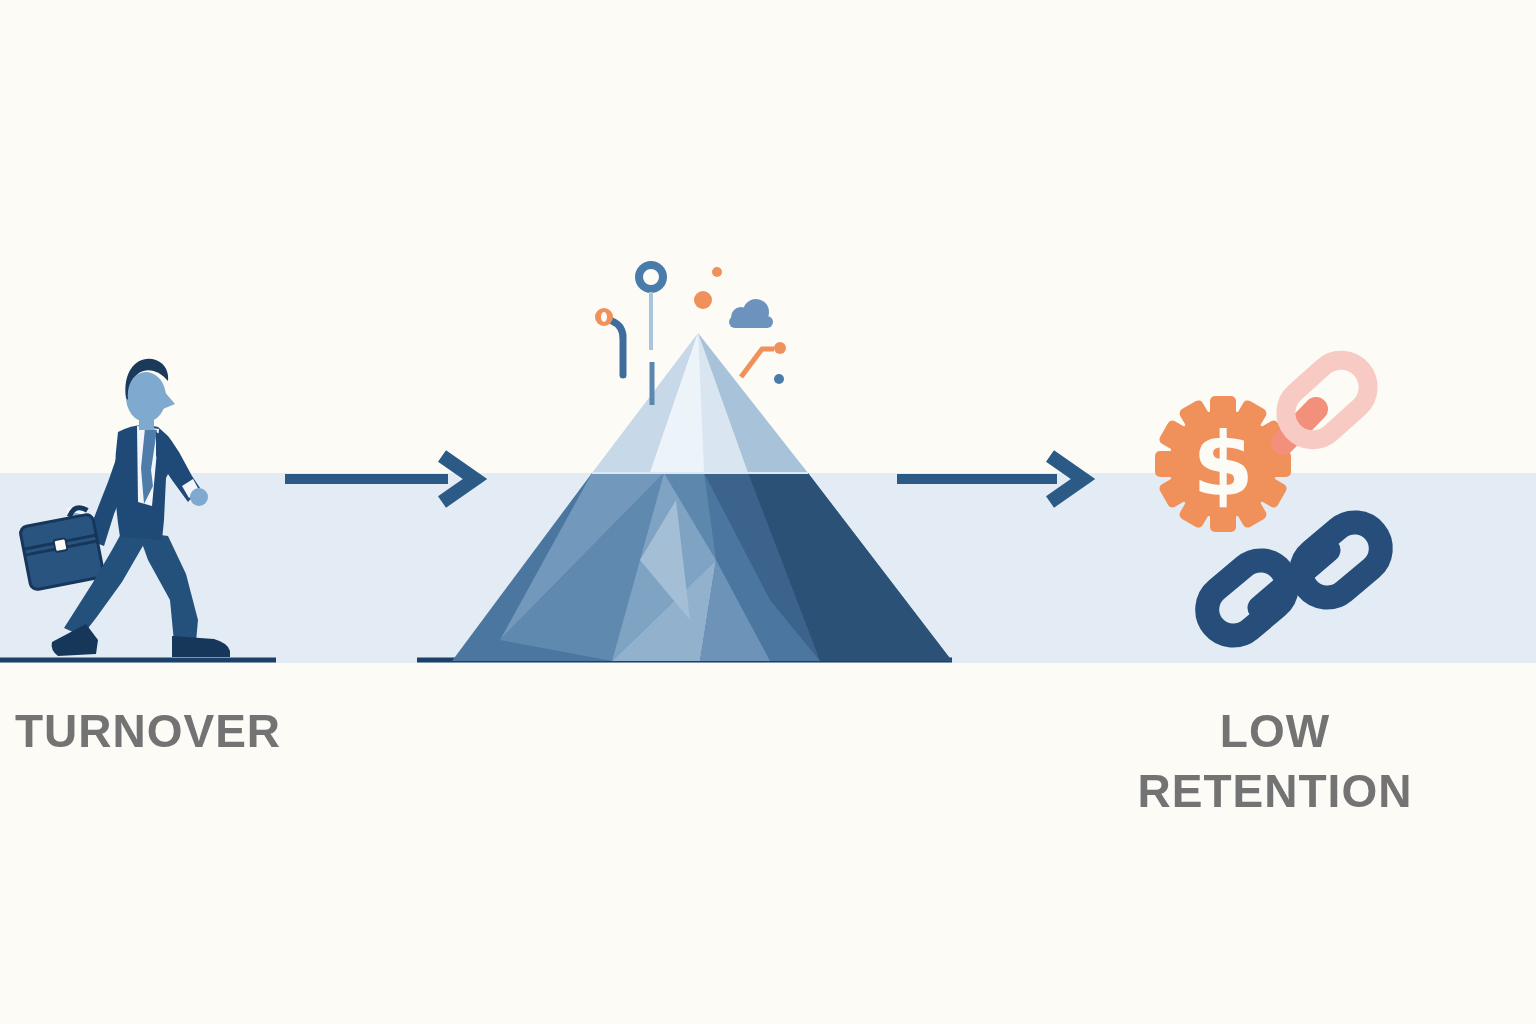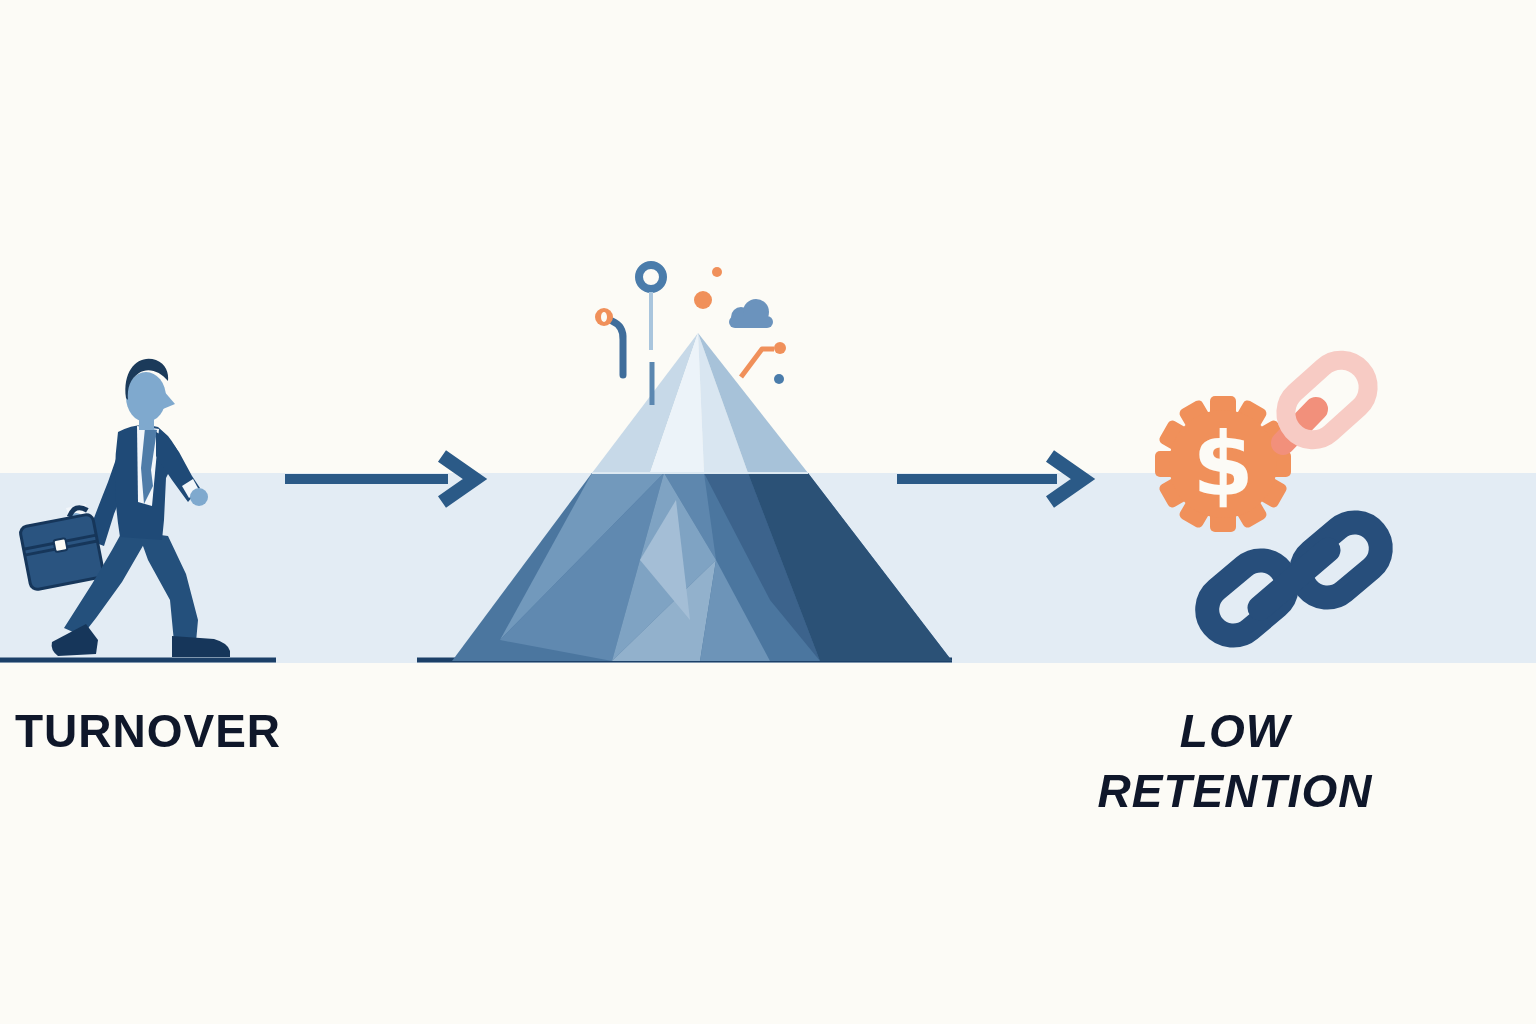--- a/index.html
+++ b/index.html
@@ -14,7 +14,7 @@
   .step-label{
     position:absolute;
     top:701px;
-    color:#0f172a;
+    color:#737373;
     font-weight:bold;
     font-size:46px;
     letter-spacing:1px;

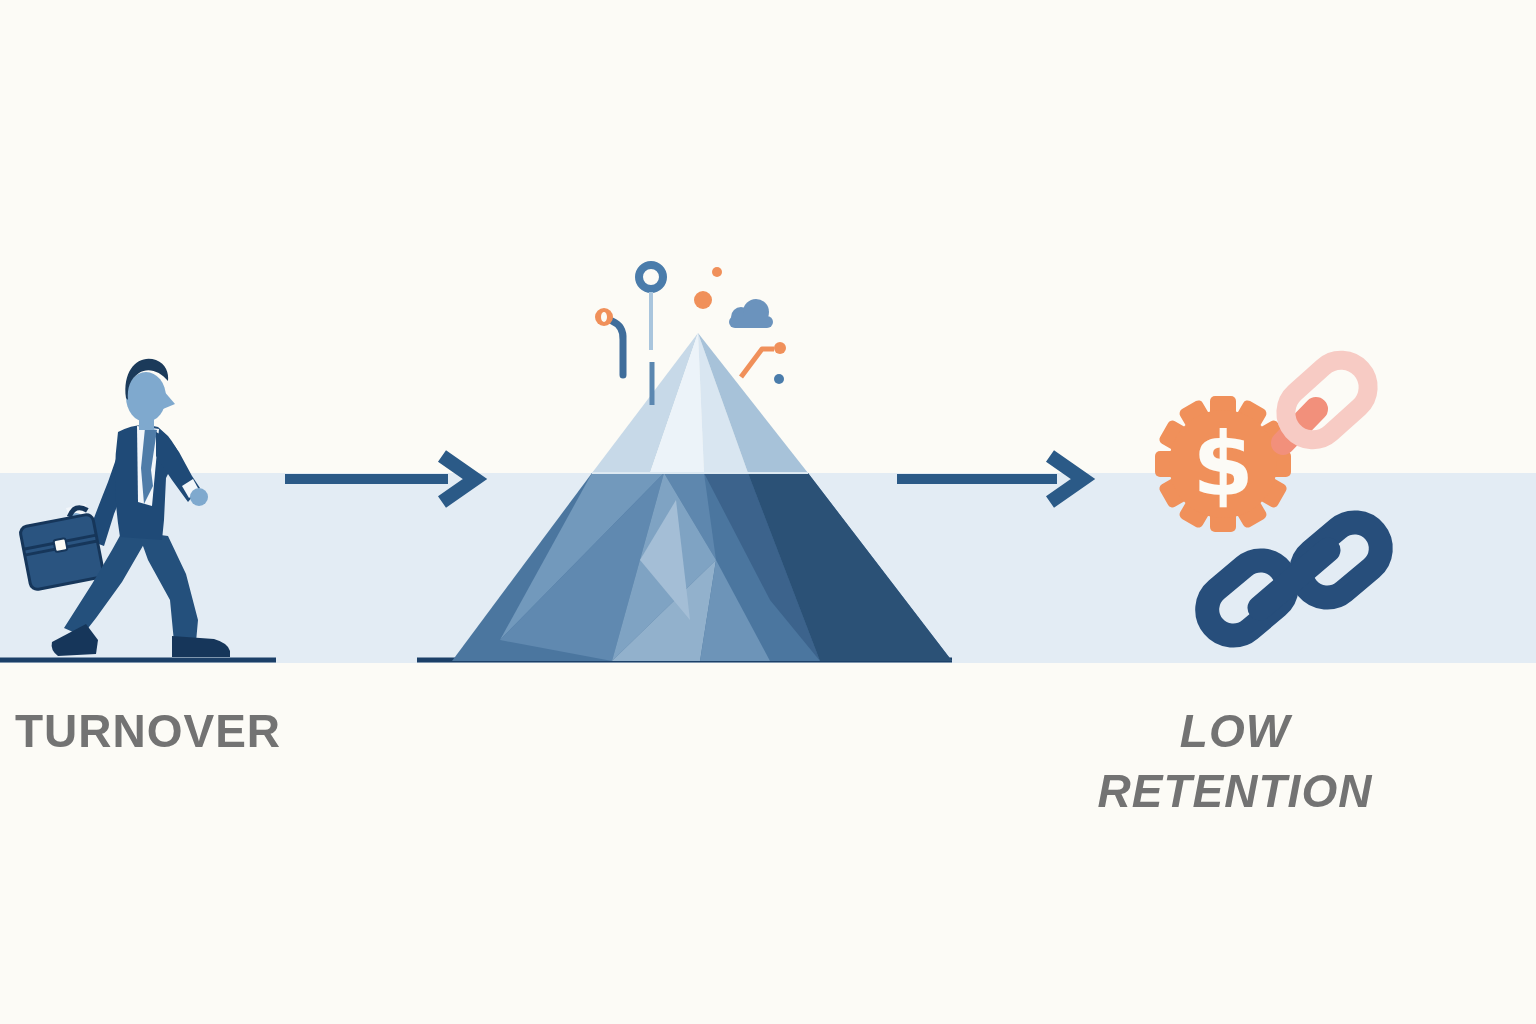--- a/index.html
+++ b/index.html
@@ -23,7 +23,7 @@
   }
   #label-turnover{left:10px;width:276px;}
   #label-hidden{left:510px;width:436px;}
-  #label-low{left:1080px;width:310px;font-style:italic;}
+  #label-low{left:1120px;width:310px;}
 </style>
 </head>
 <body>

